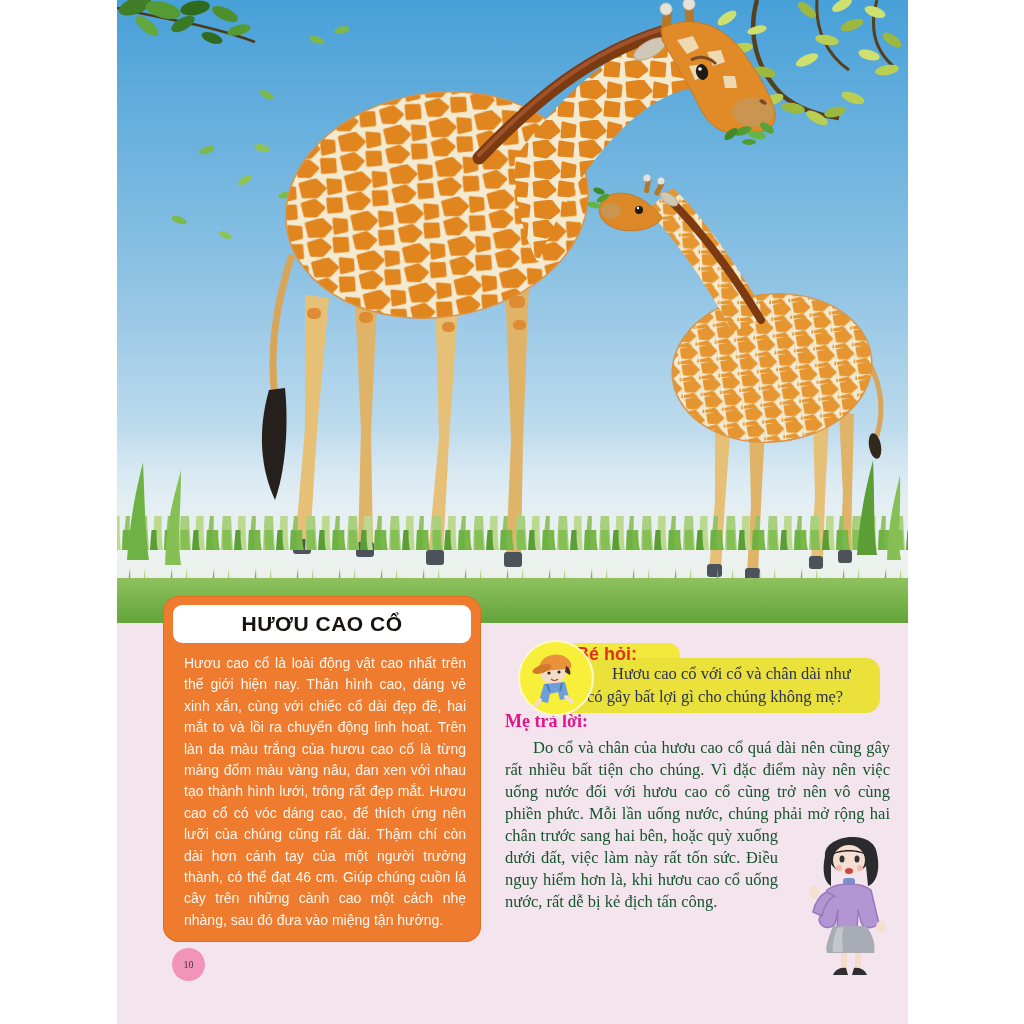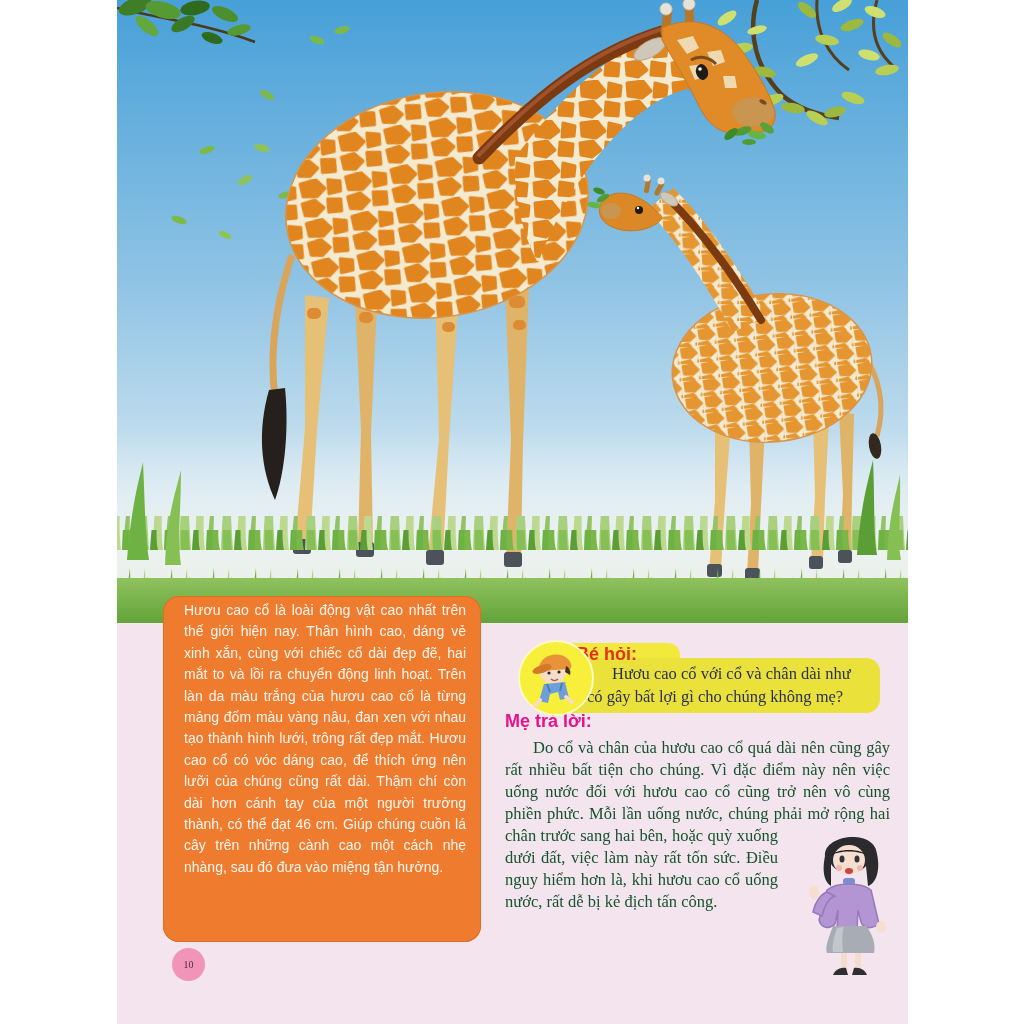--- a/index.html
+++ b/index.html
@@ -270,6 +270,9 @@
   <div class="panel"></div>
 
   <div class="orange-box">
+    <div class="title-bar">
+      <span>HƯƠU CAO CỔ</span>
+    </div>
     <div class="orange-text">Hươu cao cổ là loài động vật cao nhất trên thế giới hiện nay. Thân hình cao, dáng vẻ xinh xắn, cùng với chiếc cổ dài đẹp đẽ, hai mắt to và lồi ra chuyển động linh hoạt. Trên làn da màu trắng của hươu cao cổ là từng mảng đốm màu vàng nâu, đan xen với nhau tạo thành hình lưới, trông rất đẹp mắt. Hươu cao cổ có vóc dáng cao, để thích ứng nên lưỡi của chúng cũng rất dài. Thậm chí còn dài hơn cánh tay của một người trưởng thành, có thể đạt 46 cm. Giúp chúng cuồn lá cây trên những cành cao một cách nhẹ nhàng, sau đó đưa vào miệng tận hưởng.</div>
   </div>
 

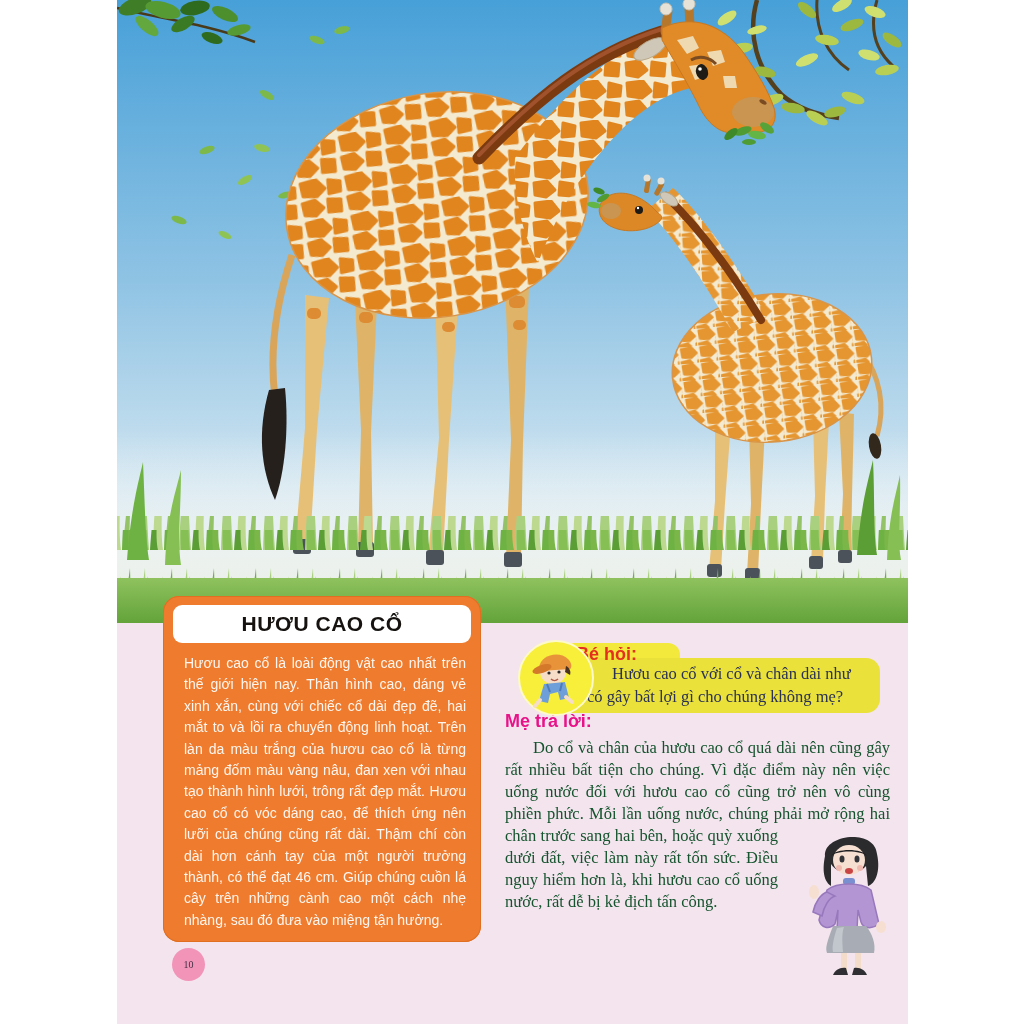--- a/index.html
+++ b/index.html
@@ -30,7 +30,7 @@
           text-indent:56px;}
   .avatar-circle{position:absolute;left:518px;top:640px;width:72px;height:72px;border-radius:50%;
                  background:#f7ef39;z-index:5;border:2px solid #fdf9c9;}
-  .a-label{position:absolute;left:505px;top:711px;font-weight:bold;font-size:18px;color:#e81289;z-index:4;}
+  .a-label{position:absolute;left:505px;top:711px;font-weight:bold;font-size:18px;color:#e81289;z-index:4;font-family:Liberation Serif, serif;}
   .answer{position:absolute;left:505px;top:737px;width:385px;z-index:4;
           font-family:"Liberation Serif",serif;font-size:16.5px;line-height:22px;color:#14532d;
           text-align:justify;}

